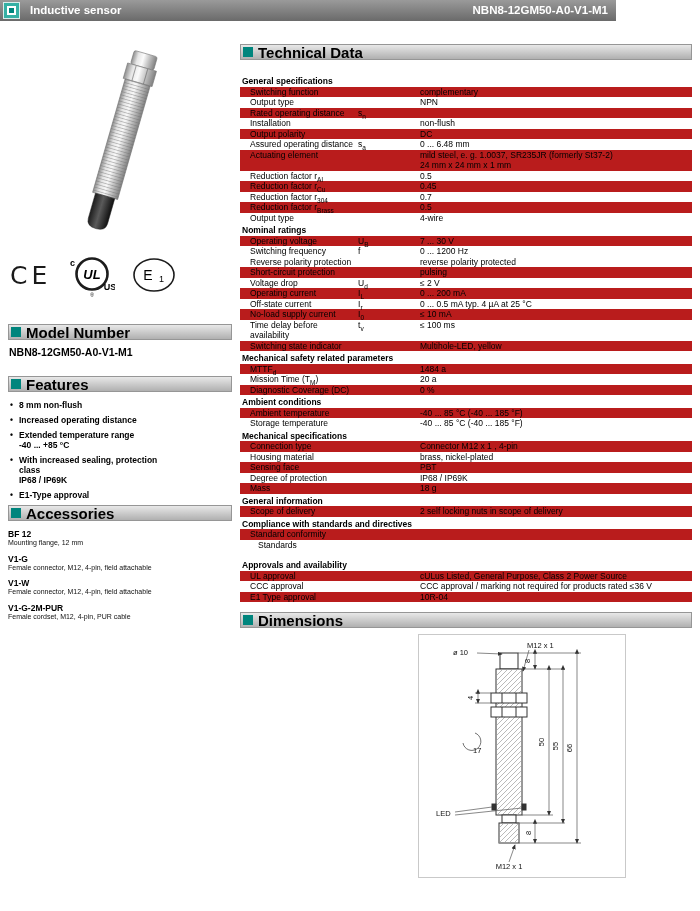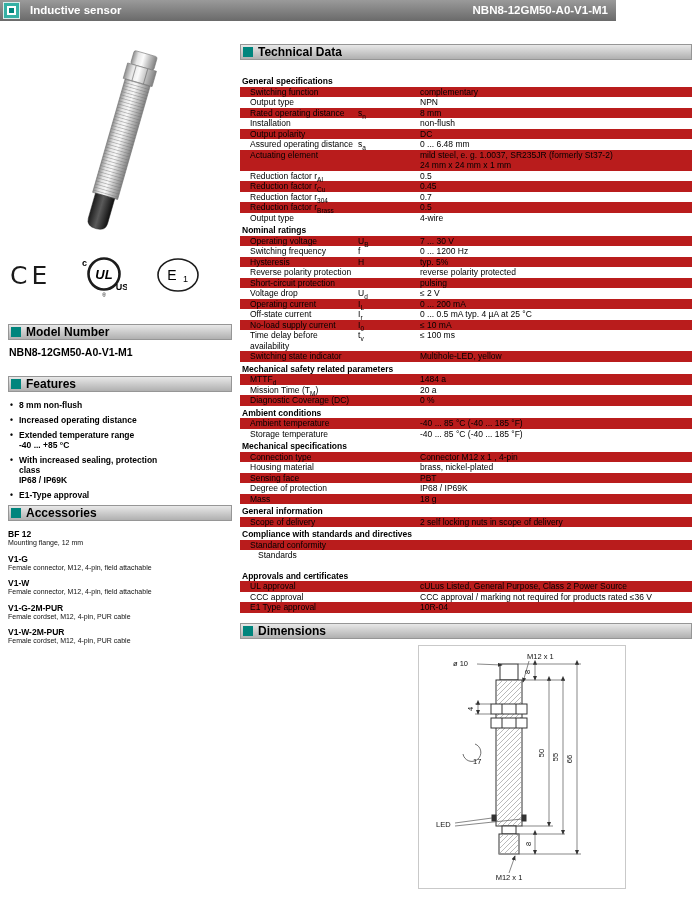--- a/index.html
+++ b/index.html
@@ -27,7 +27,7 @@
   
   .bar{display:flex;align-items:center;height:16px;box-sizing:border-box;
     background:linear-gradient(180deg,#e8e8e8 0%,#c9c9c9 55%,#b0b0b0 100%);
-    border:1px solid #969696;font-weight:bold;font-size:12px;}
+    border:1px solid #969696;font-weight:bold;font-size:15px;}
   .bar .sq{width:10px;height:10px;background:#00857d;margin:0 5px 0 2px;flex-shrink:0;}
 
   

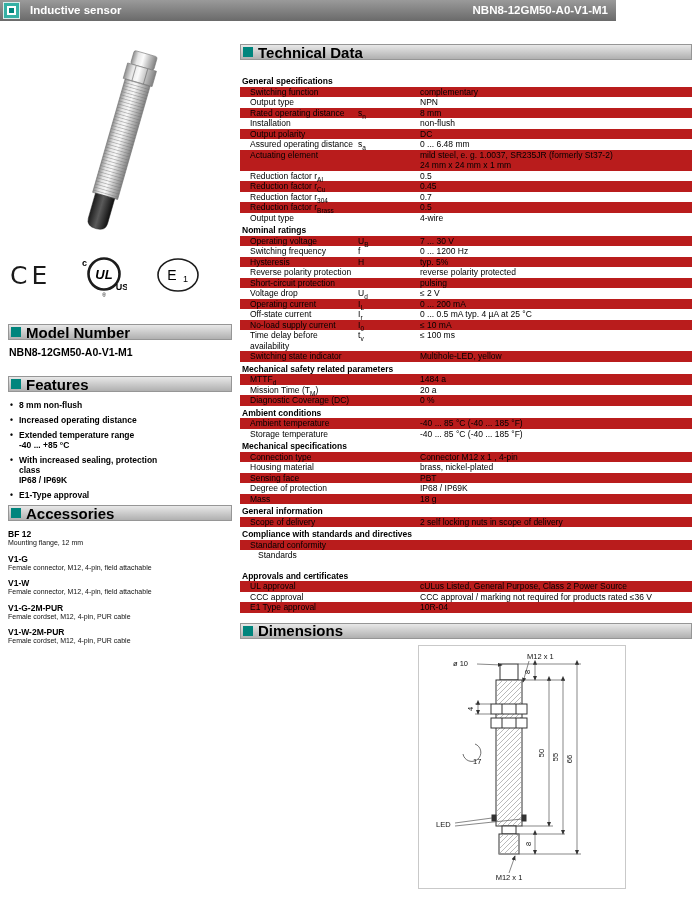--- a/index.html
+++ b/index.html
@@ -196,7 +196,6 @@
       <div class="trow shade">
         <span class="lbl">Rated operating distance</span>
         <span class="sym">s<sub>n</sub></span>
-        <span class="val">8 mm</span>
       </div>
       <div class="trow">
         <span class="lbl">Installation</span>

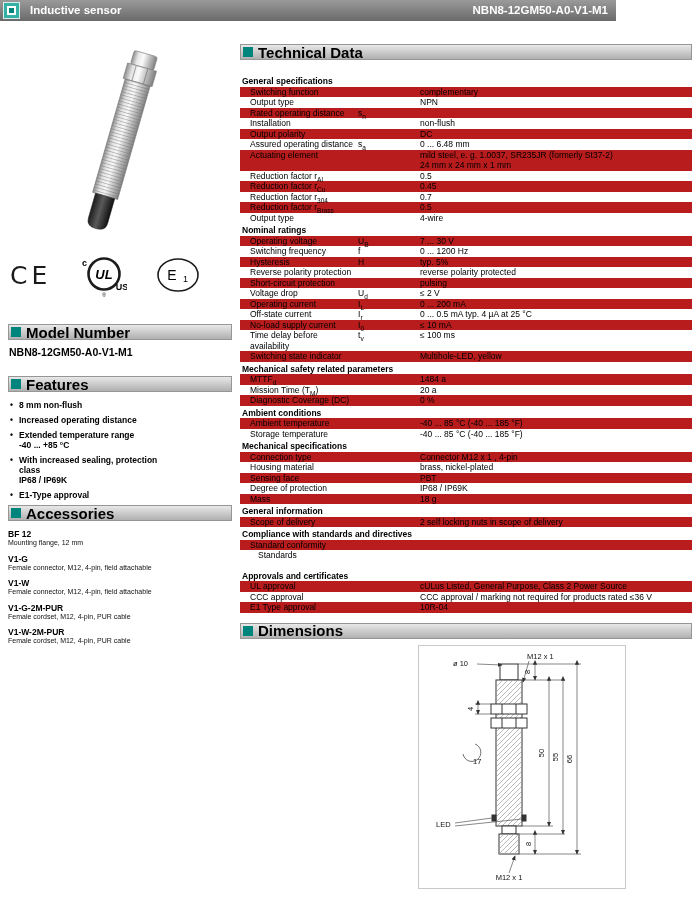--- a/index.html
+++ b/index.html
@@ -32,7 +32,7 @@
 
   
   .photo{height:200px;display:flex;justify-content:center;align-items:flex-start;}
-  .marks{display:flex;align-items:center;gap:28px;height:46px;margin:8px 0 0 2px;}
+  .marks{display:flex;align-items:center;gap:16px;height:46px;margin:8px 0 0 2px;}
   .ce{font-size:25px;letter-spacing:4px;color:#1a1a1a;font-family:"DejaVu Sans",sans-serif;}
   .model-no{font-size:10.5px;font-weight:bold;margin:6px 0 0 1px;}
   .mt26{margin-top:26px;} .mt18{margin-top:18px;}

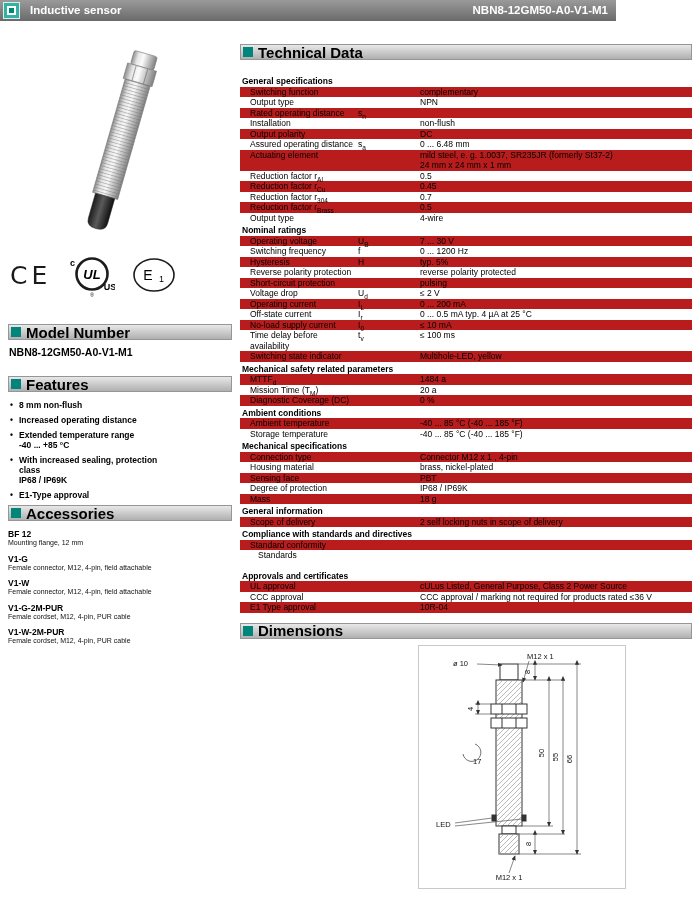--- a/index.html
+++ b/index.html
@@ -256,11 +256,6 @@
         <span class="sym">f</span>
         <span class="val">0 ... 1200 Hz</span>
       </div>
-      <div class="trow shade">
-        <span class="lbl">Hysteresis</span>
-        <span class="sym">H</span>
-        <span class="val">typ. 5%</span>
-      </div>
       <div class="trow">
         <span class="lbl">Reverse polarity protection</span>
         <span class="sym"></span>

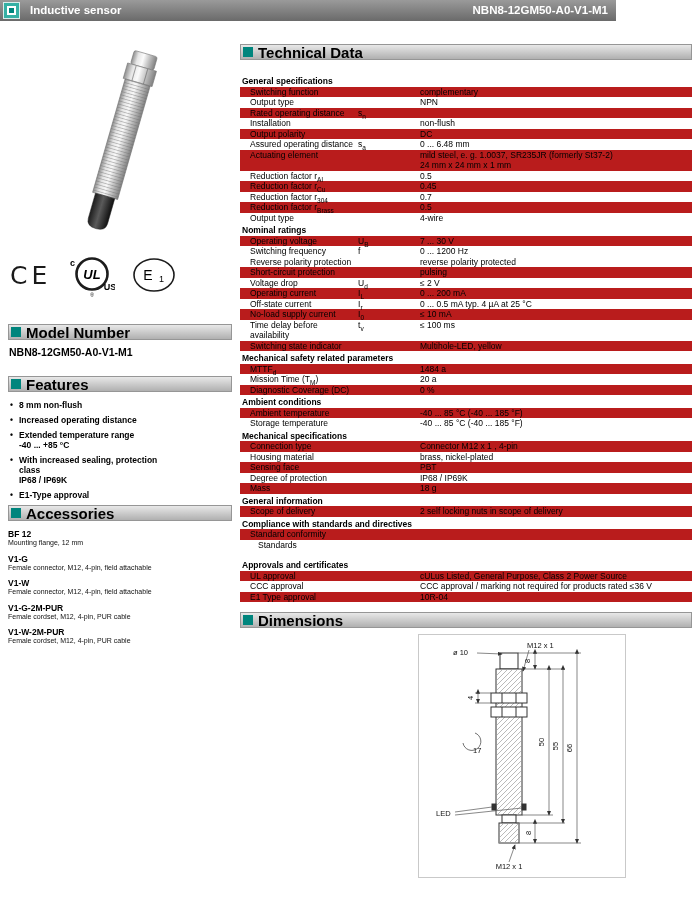--- a/index.html
+++ b/index.html
@@ -377,7 +377,7 @@
       </div>
       <div class="tgap"></div>
       <div class="trow sec">
-        <span class="lbl-sec">Approvals and certificates</span>
+        <span class="lbl-sec">Approvals and availability</span>
       </div>
       <div class="trow shade">
         <span class="lbl">UL approval</span>

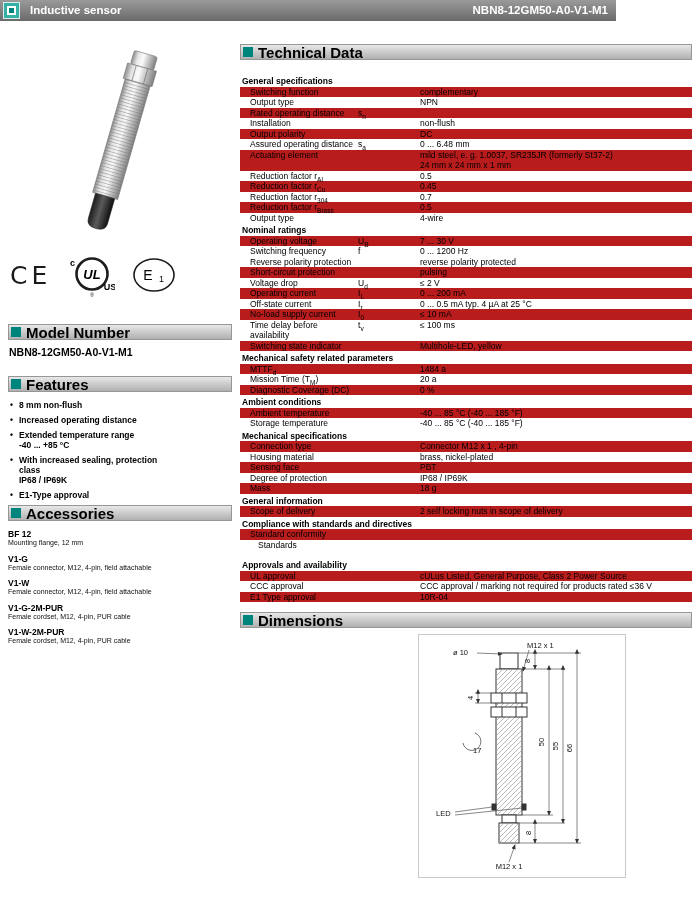--- a/index.html
+++ b/index.html
@@ -164,10 +164,6 @@
         <div class="acc-name">V1-G-2M-PUR</div>
         <div class="acc-desc">Female cordset, M12, 4-pin, PUR cable</div>
       </div>
-      <div class="acc-item">
-        <div class="acc-name">V1-W-2M-PUR</div>
-        <div class="acc-desc">Female cordset, M12, 4-pin, PUR cable</div>
-      </div>
     </div>
 
 </div>

